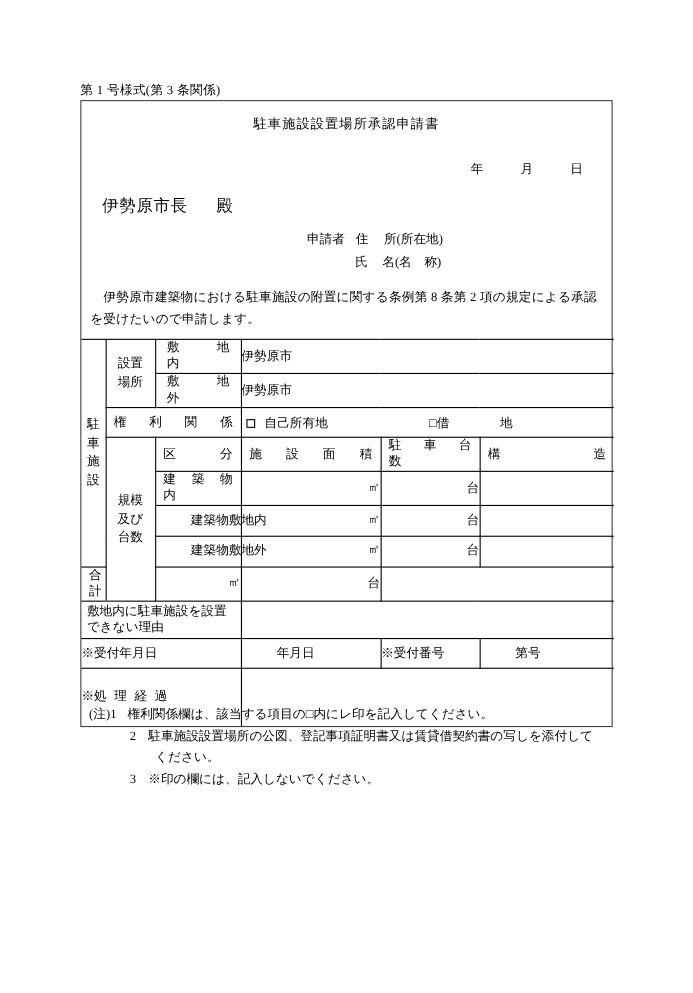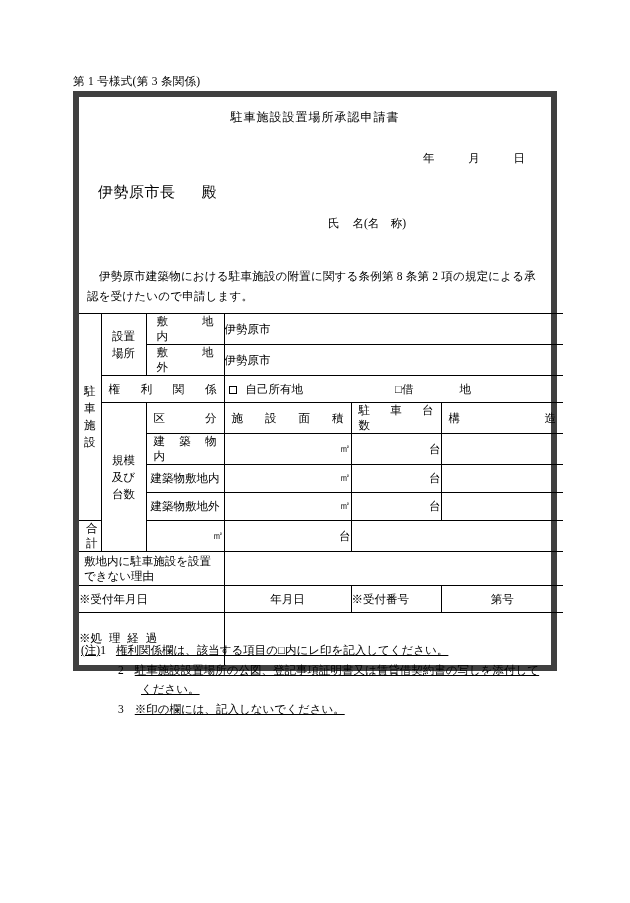--- a/index.html
+++ b/index.html
@@ -42,7 +42,7 @@
     left: 73px;
     top: 91px;
     width: 484px;
-    border: 6px solid #404040;
+    border: 1px solid #404040;
     box-sizing: border-box;
   }
 

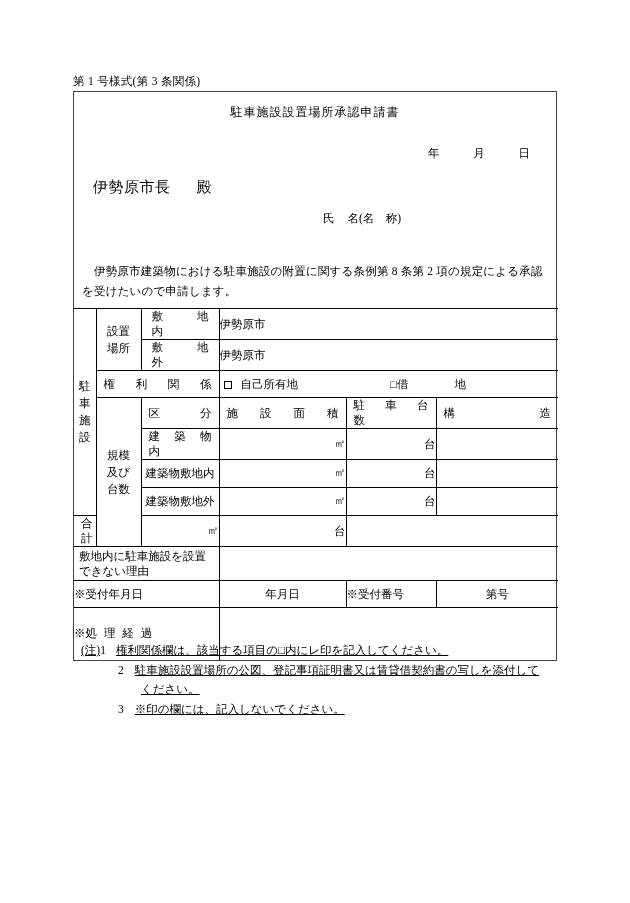--- a/index.html
+++ b/index.html
@@ -224,6 +224,7 @@
       </div>
 
       <div class="applicant">
+        <div class="r1"><span class="lbl-applicant">申請者</span><span>住</span><span class="sp-mid"></span><span>所(所在地)</span></div>
         <div class="r2"><span>氏</span><span class="sp-mid2"></span><span>名(名　称)</span></div>
       </div>
 

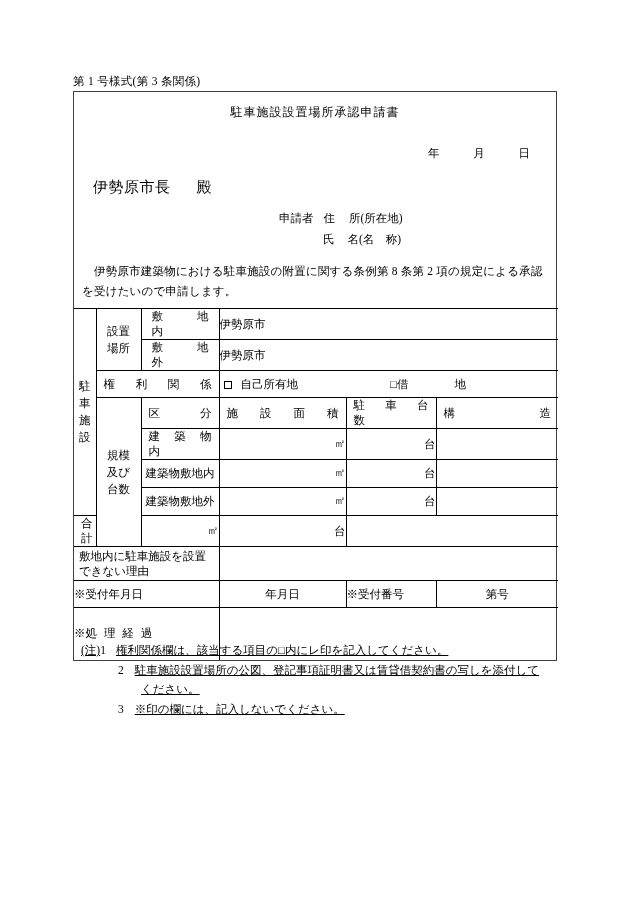--- a/index.html
+++ b/index.html
@@ -126,7 +126,7 @@
     white-space: nowrap;
     font-family: Liberation Mono, monospace;
   }
-  .cell.center { text-align: center; }
+  .cell.center { text-align: left; padding-left: 32px; }
   .cell.right  { text-align: right; }
 
   

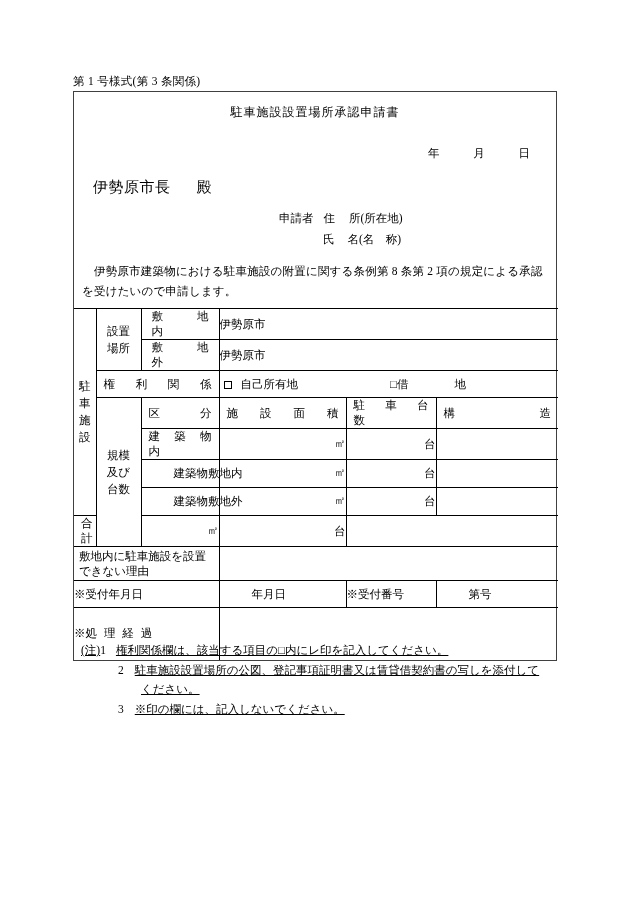--- a/index.html
+++ b/index.html
@@ -190,7 +190,7 @@
     font-size: 11.5px;
     line-height: 19.5px;
   }
-  .note-row { white-space: nowrap; text-decoration: underline; }
+  .note-row { white-space: nowrap; }
   .note-row .num { display: inline-block; }
   .note-1 { padding-left: 8px; }
   .note-1 .num { margin-right: 10px; }

